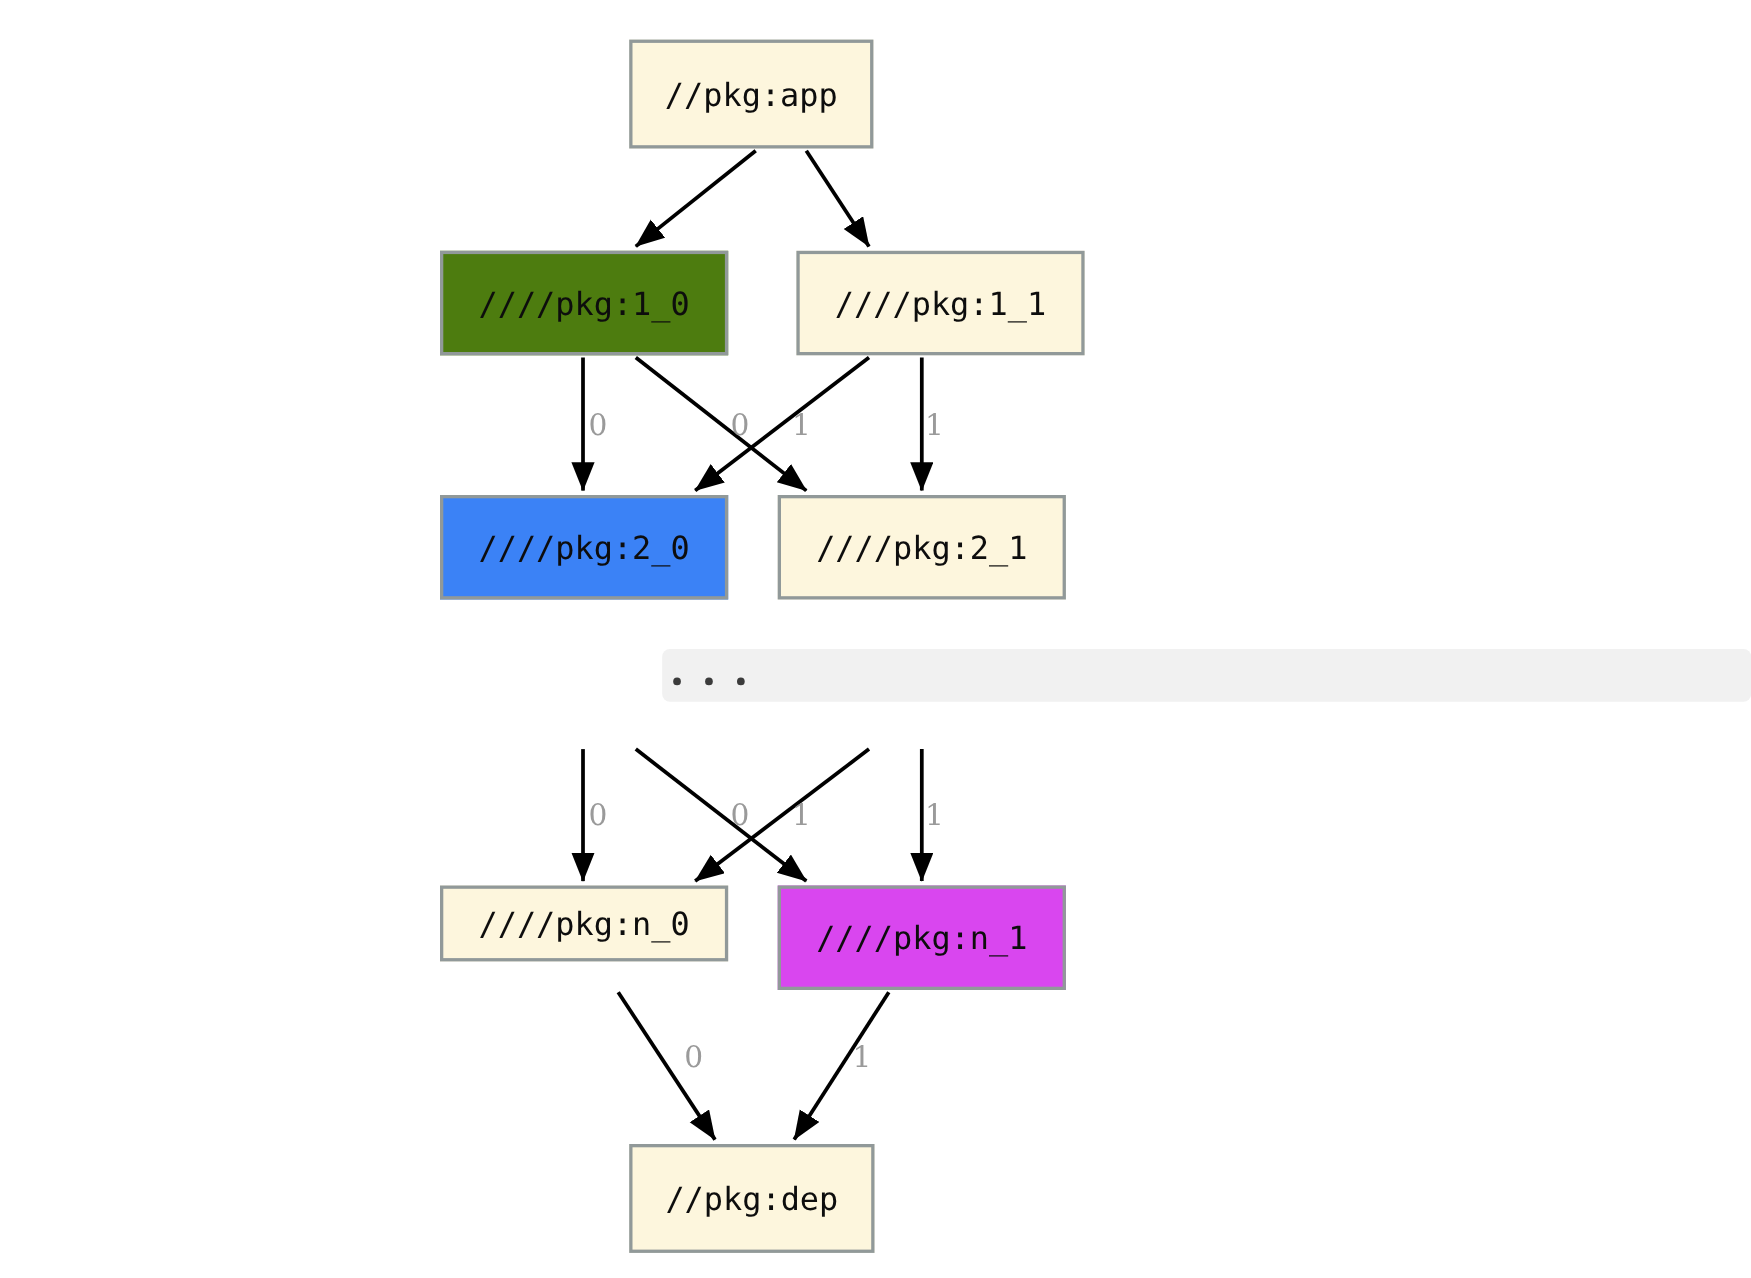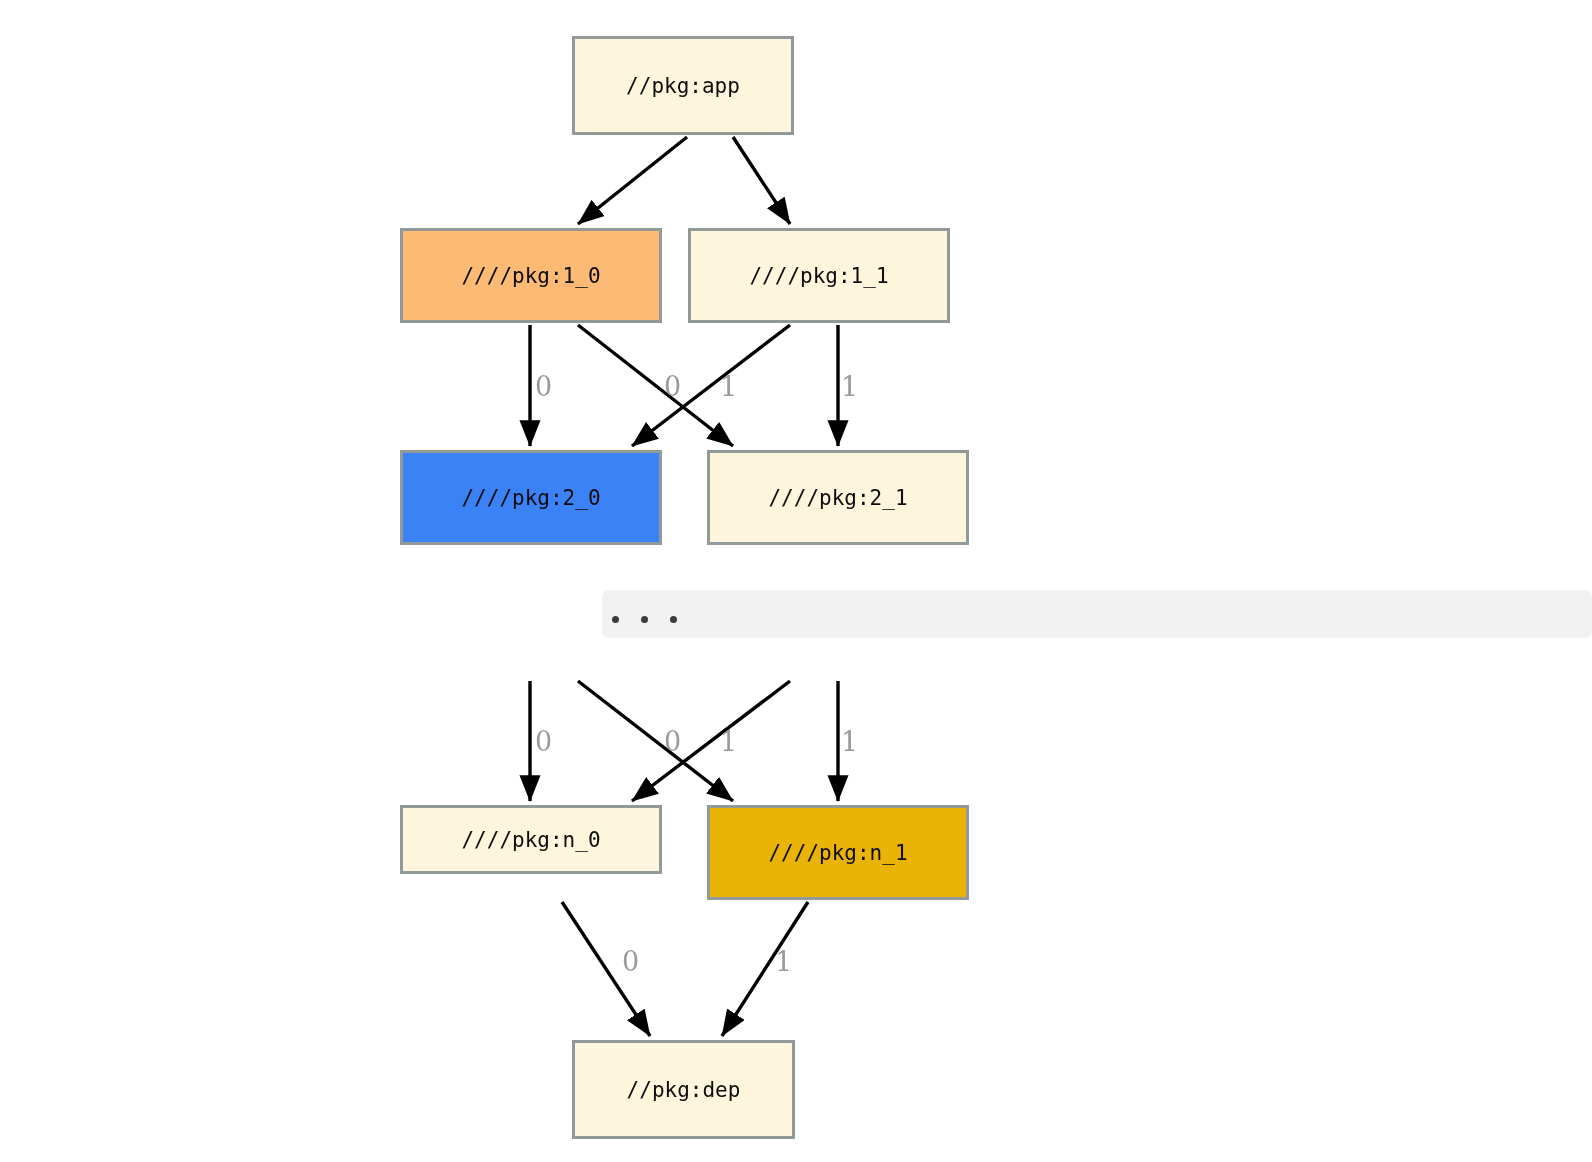--- a/index.html
+++ b/index.html
@@ -34,7 +34,7 @@
     align-items: center;
     justify-content: center;
     font-family: "DejaVu Sans Mono", "Liberation Mono", monospace;
-    font-size: 21px;
+    font-size: 29px;
     color: #0d0d0d;
     letter-spacing: 0px;
     white-space: nowrap;

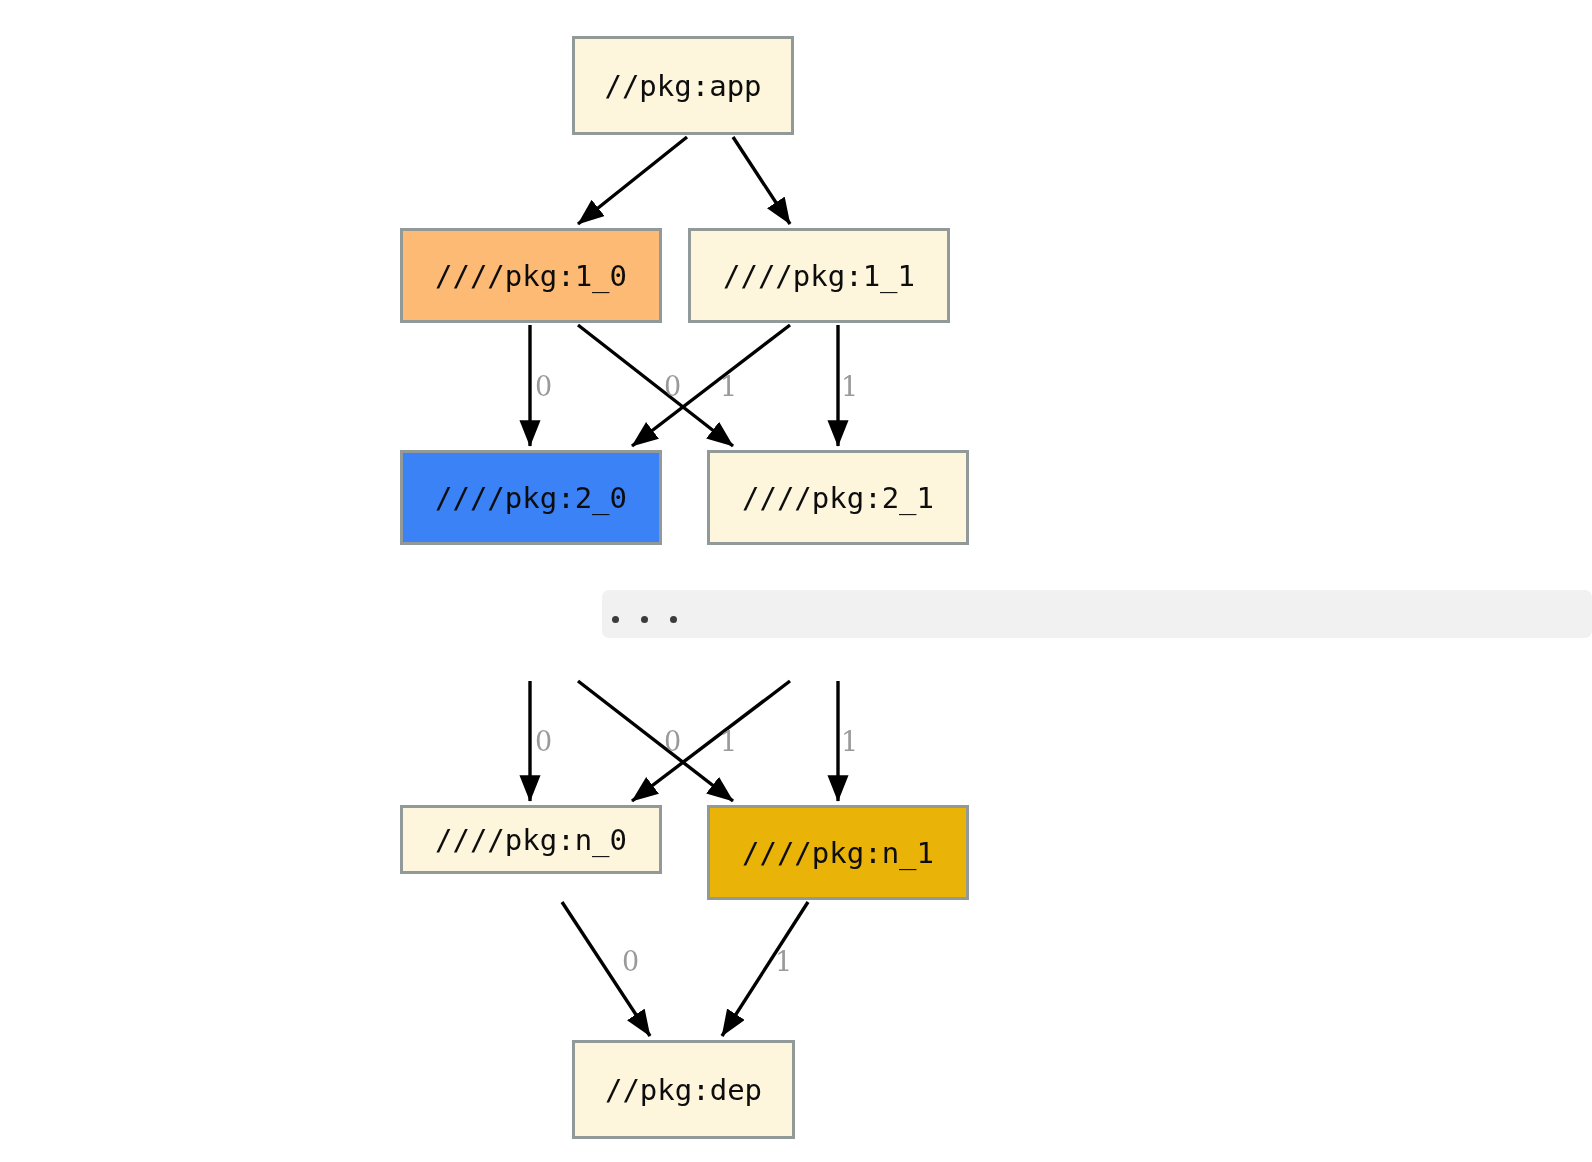--- a/index.html
+++ b/index.html
@@ -108,7 +108,7 @@
       <div class="node-box" style="left: 572px; top: 36px; width: 222px; height: 99px; background: rgb(253, 246, 221); border-color: rgb(145, 153, 153);">
         <span>//pkg:app</span>
       </div>
-      <div class="node-box" style="left: 400px; top: 228px; width: 262px; height: 95px; background: #fdba74; border-color: rgb(145, 153, 153);">
+      <div class="node-box" style="left: 400px; top: 228px; width: 262px; height: 95px; background: #4d7c0f; border-color: rgb(145, 153, 153);">
         <span>////pkg:1_0</span>
       </div>
       <div class="node-box" style="left: 688px; top: 228px; width: 262px; height: 95px; background: rgb(253, 246, 221); border-color: rgb(145, 153, 153); justify-content: center;">

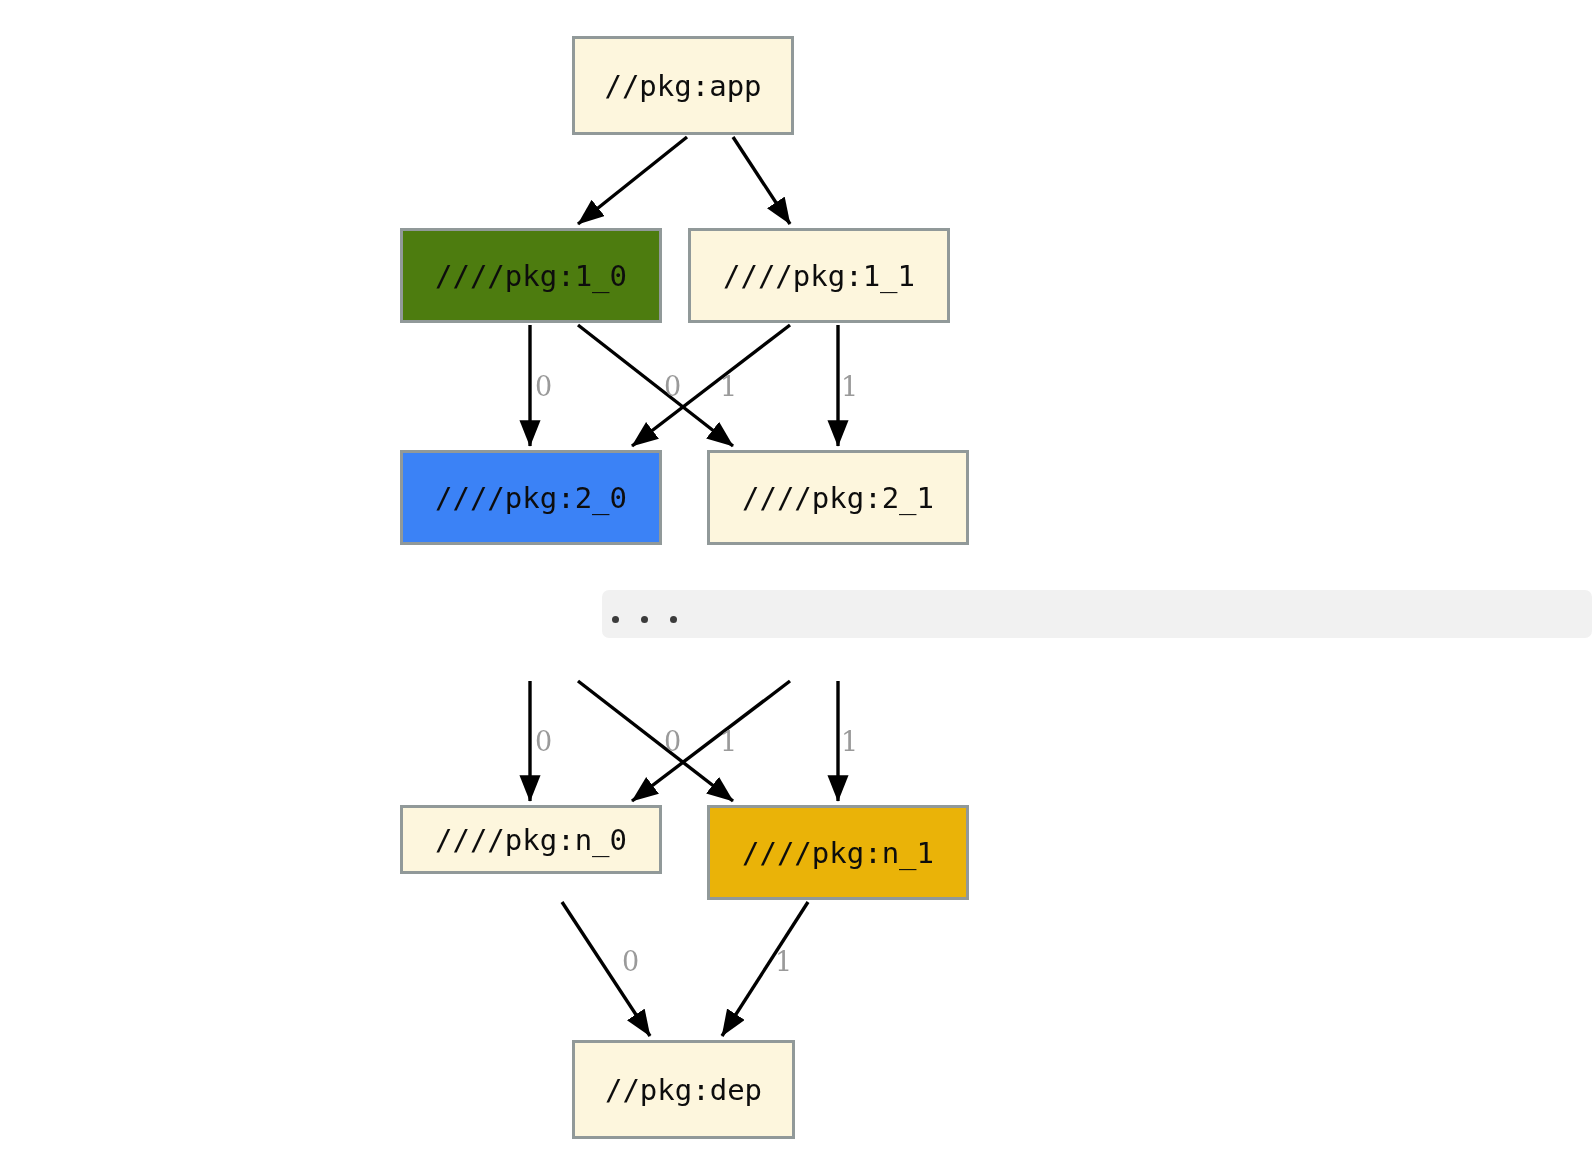--- a/index.html
+++ b/index.html
@@ -111,7 +111,7 @@
       <div class="node-box" style="left: 400px; top: 228px; width: 262px; height: 95px; background: #4d7c0f; border-color: rgb(145, 153, 153);">
         <span>////pkg:1_0</span>
       </div>
-      <div class="node-box" style="left: 688px; top: 228px; width: 262px; height: 95px; background: rgb(253, 246, 221); border-color: rgb(145, 153, 153); justify-content: center;">
+      <div class="node-box" style="left: 724px; top: 228px; width: 262px; height: 95px; background: rgb(253, 246, 221); border-color: rgb(145, 153, 153); justify-content: center;">
         <span>////pkg:1_1</span>
       </div>
       <div class="node-box" style="left: 400px; top: 450px; width: 262px; height: 95px; background: #3b82f6; border-color: rgb(145, 153, 153);">

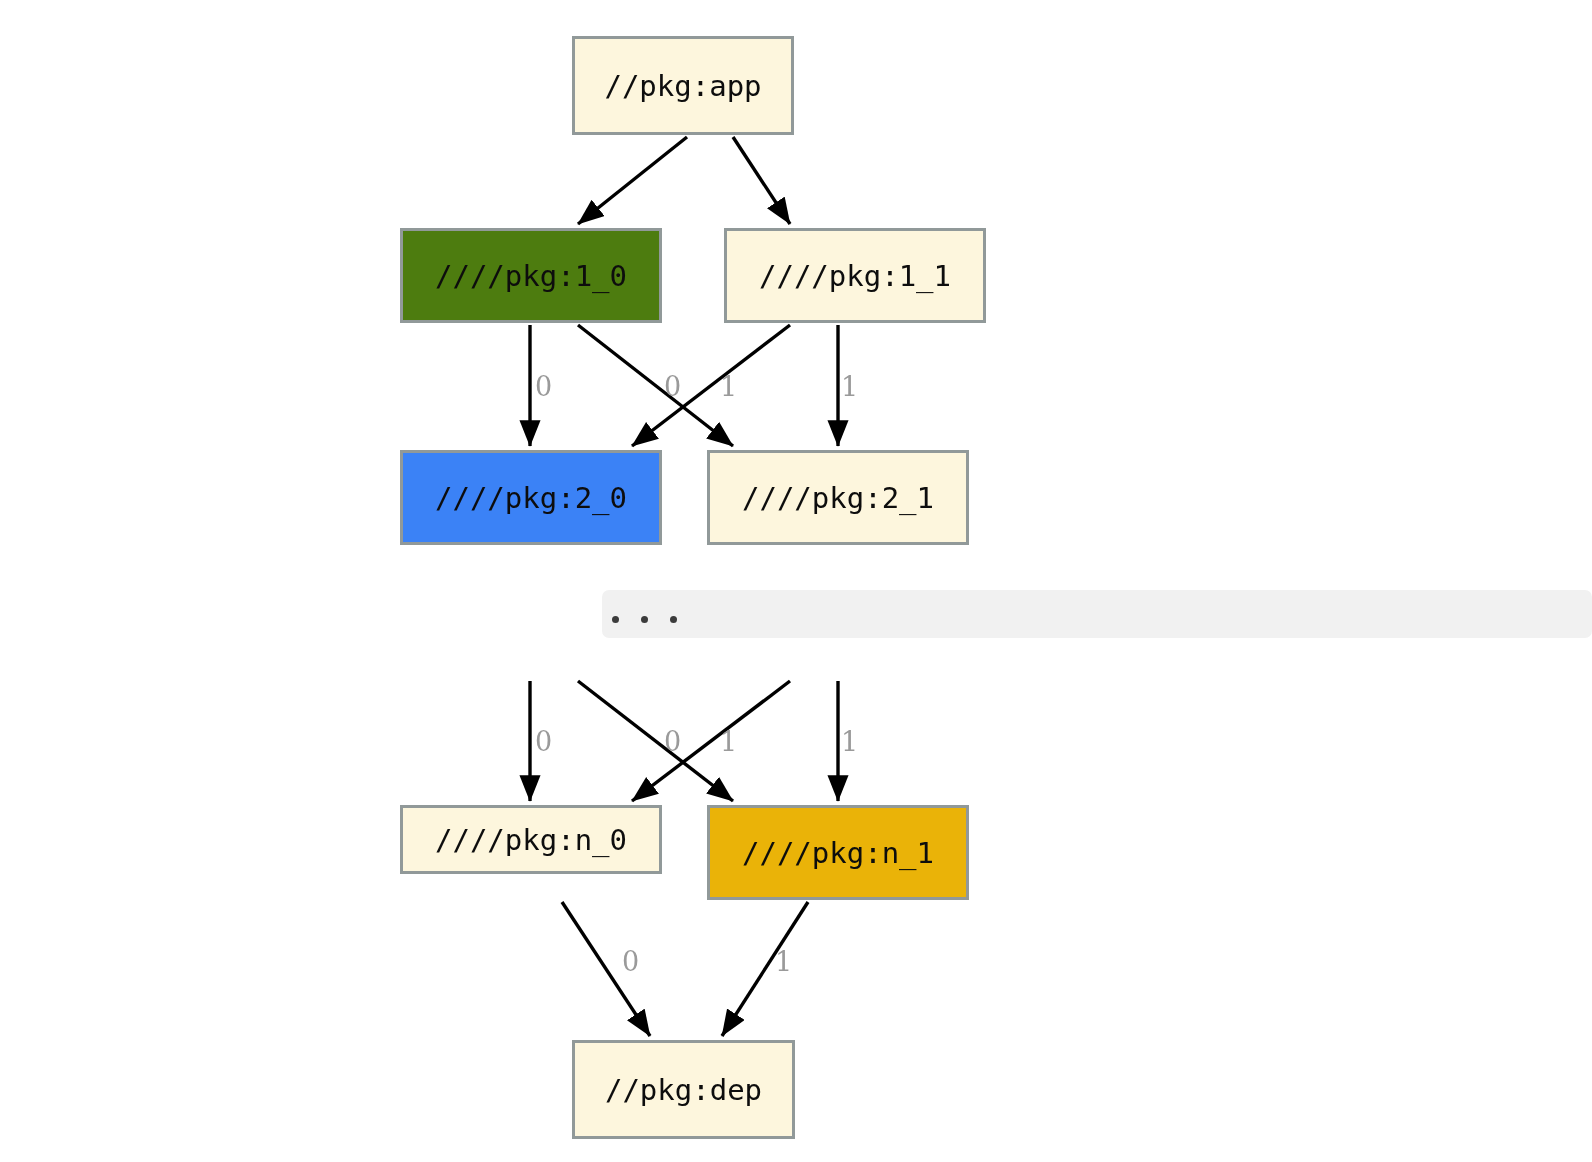--- a/index.html
+++ b/index.html
@@ -123,7 +123,7 @@
       <div class="node-box" style="left: 400px; top: 805px; width: 262px; height: 69px; background: rgb(253, 246, 221); border-color: rgb(145, 153, 153);">
         <span>////pkg:n_0</span>
       </div>
-      <div class="node-box" style="left: 707px; top: 805px; width: 262px; height: 95px; background: #eab308; border-color: rgb(145, 153, 153);">
+      <div class="node-box" style="left: 707px; top: 805px; width: 262px; height: 95px; background: #d946ef; border-color: rgb(145, 153, 153);">
         <span>////pkg:n_1</span>
       </div>
       <div class="node-box" style="left: 572px; top: 1040px; width: 223px; height: 99px; background: rgb(253, 246, 221); border-color: rgb(145, 153, 153);">

